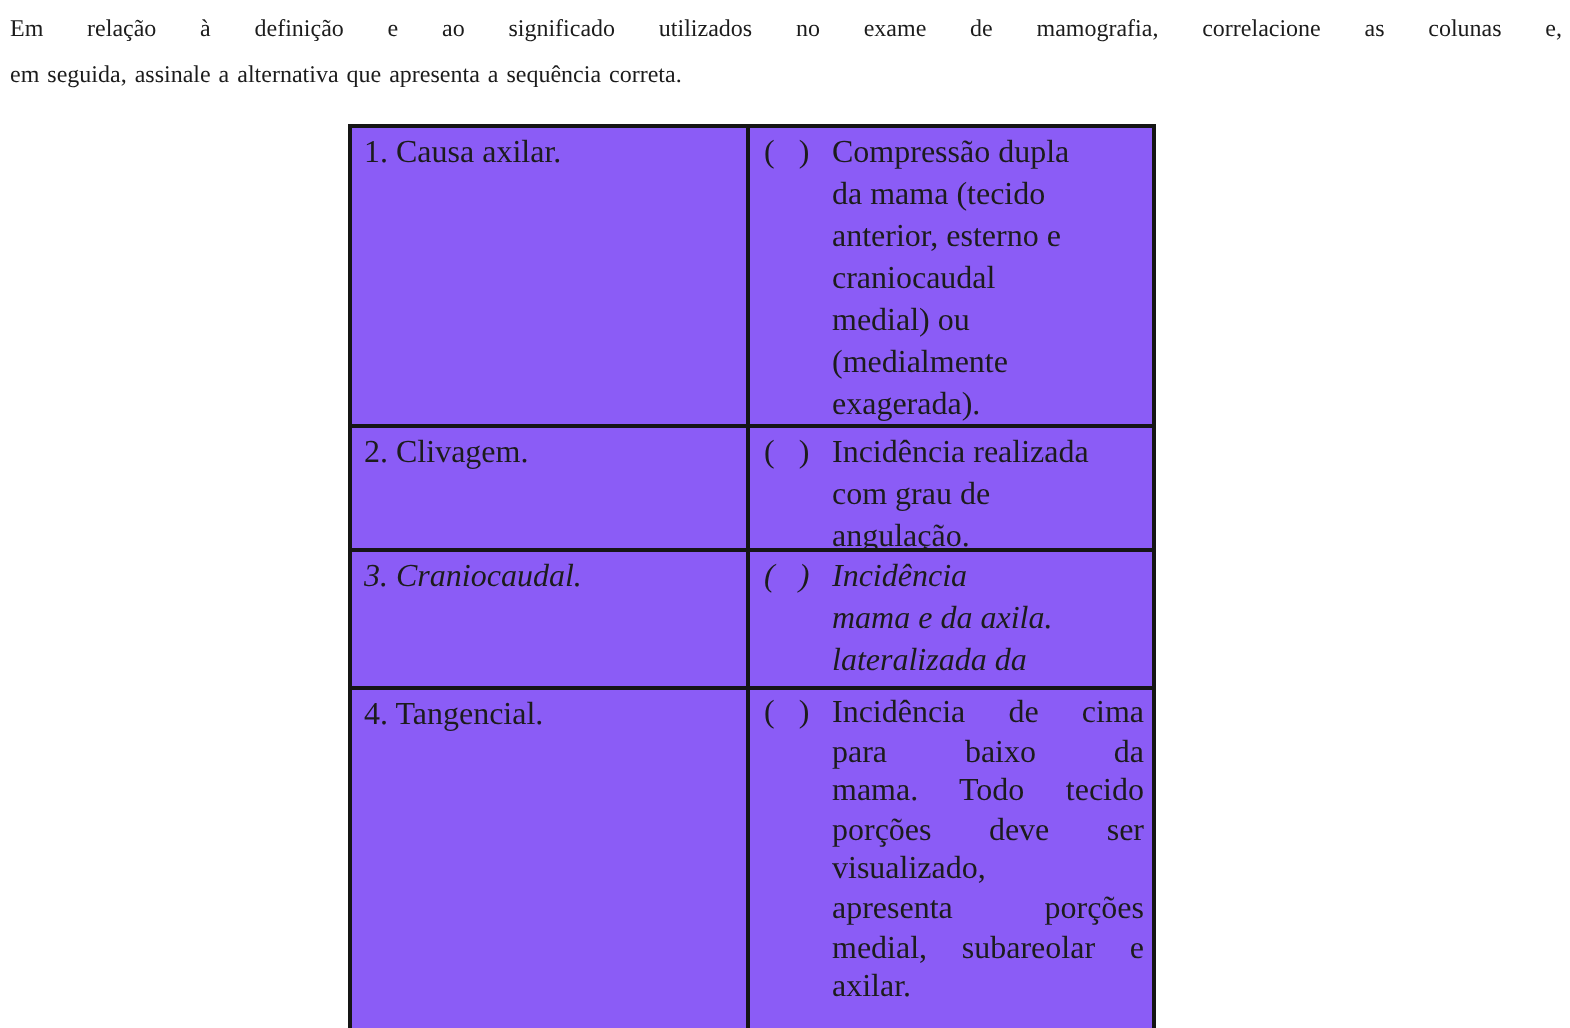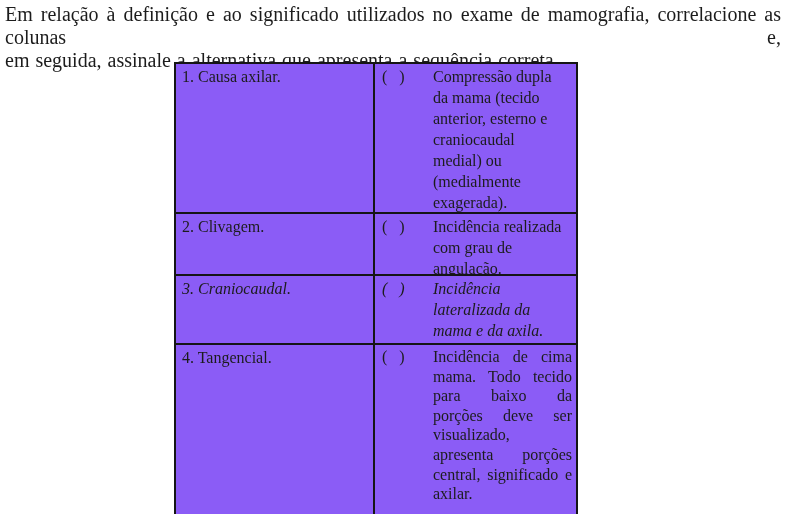--- a/index.html
+++ b/index.html
@@ -17,7 +17,7 @@
     left: 5px;
     top: 3px;
     width: 776px;
-    font-size: 20px;
+    font-size: 12px;
     line-height: 23px;
     word-spacing: 1px;
   }

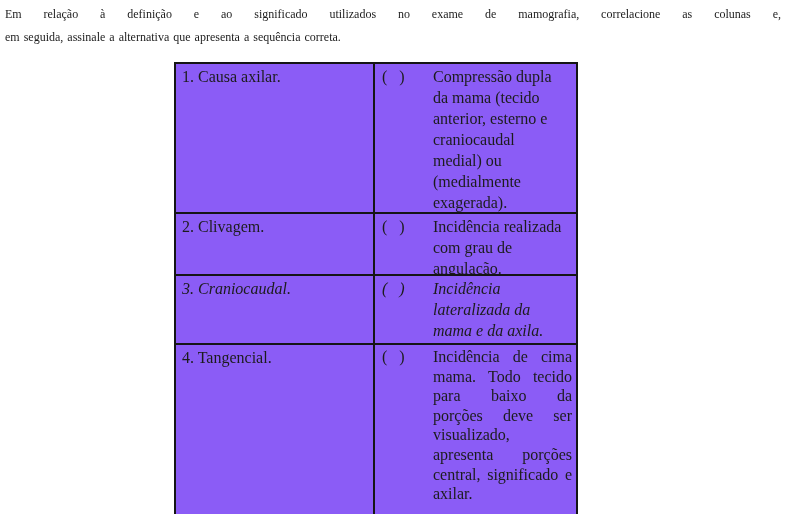--- a/index.html
+++ b/index.html
@@ -68,7 +68,7 @@
     white-space: pre;
   }
   .def-lines { flex: 1 1 auto; min-width: 0; }
-  .def-line { text-align: left; margin-left: 17px; }
+  .def-line { text-align: left; }
   .def-line.jl { text-align: justify; text-align-last: justify; }
 </style>
 </head>

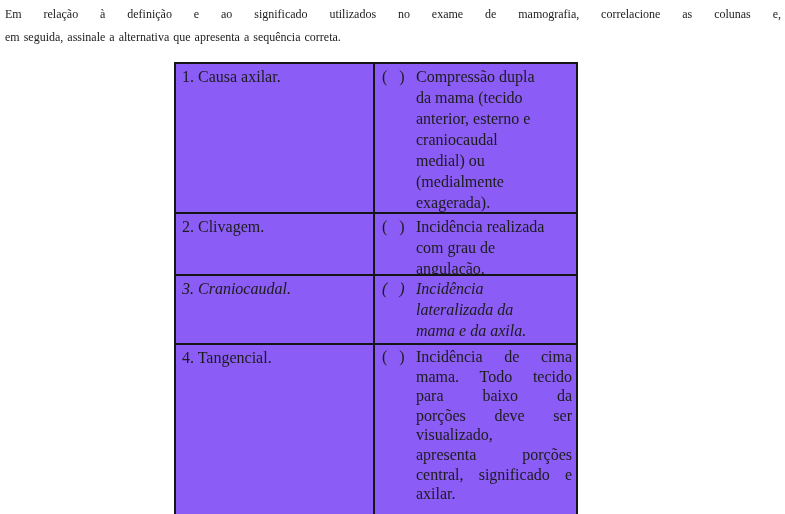--- a/index.html
+++ b/index.html
@@ -121,8 +121,8 @@
       <span class="slot">(   )</span>
       <div class="def-lines">
         <div class="def-line">Incidência</div>
+        <div class="def-line">mama e da axila.</div>
         <div class="def-line">lateralizada da</div>
-        <div class="def-line">mama e da axila.</div>
       </div>
     </div>
   </div>

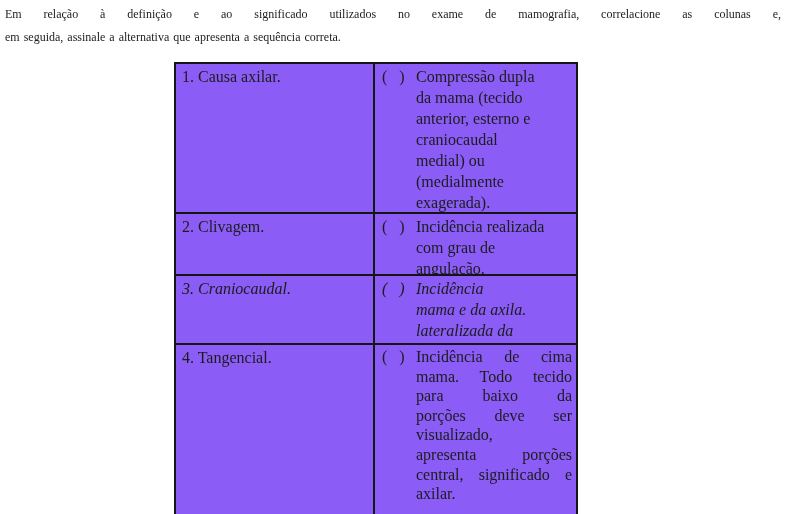--- a/index.html
+++ b/index.html
@@ -135,8 +135,8 @@
       <span class="slot">(   )</span>
       <div class="def-lines">
         <div class="def-line jl">Incidência de cima</div>
+        <div class="def-line jl">para baixo da</div>
         <div class="def-line jl">mama. Todo tecido</div>
-        <div class="def-line jl">para baixo da</div>
         <div class="def-line jl">porções deve ser</div>
         <div class="def-line jl">visualizado,</div>
         <div class="def-line jl">apresenta porções</div>

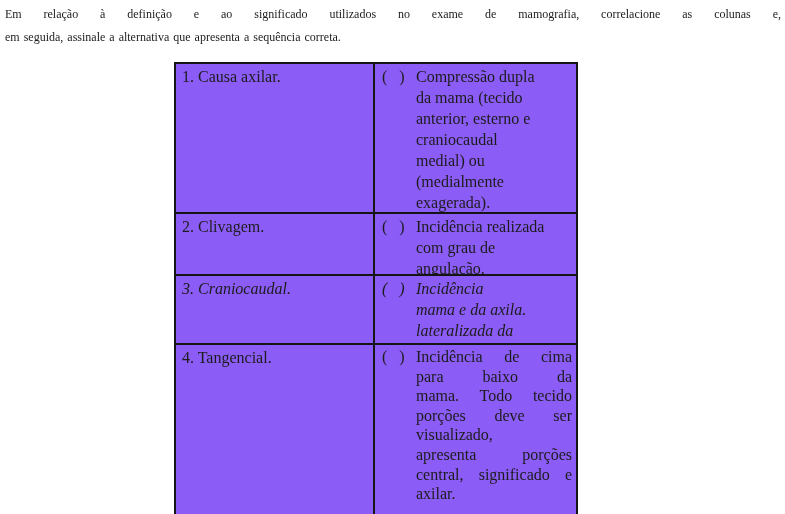--- a/index.html
+++ b/index.html
@@ -140,7 +140,7 @@
         <div class="def-line jl">porções deve ser</div>
         <div class="def-line jl">visualizado,</div>
         <div class="def-line jl">apresenta porções</div>
-        <div class="def-line jl">central, significado e</div>
+        <div class="def-line jl">medial, subareolar e</div>
         <div class="def-line">axilar.</div>
       </div>
     </div>

